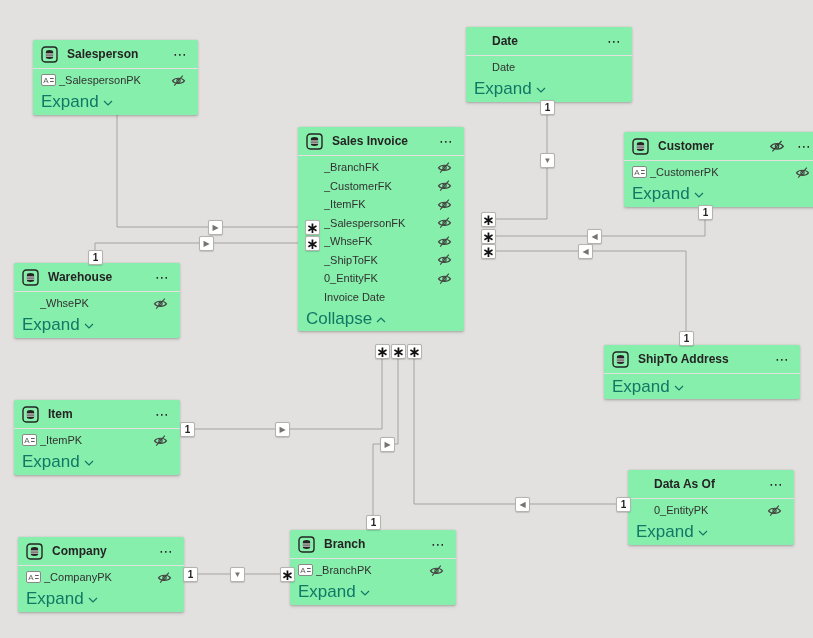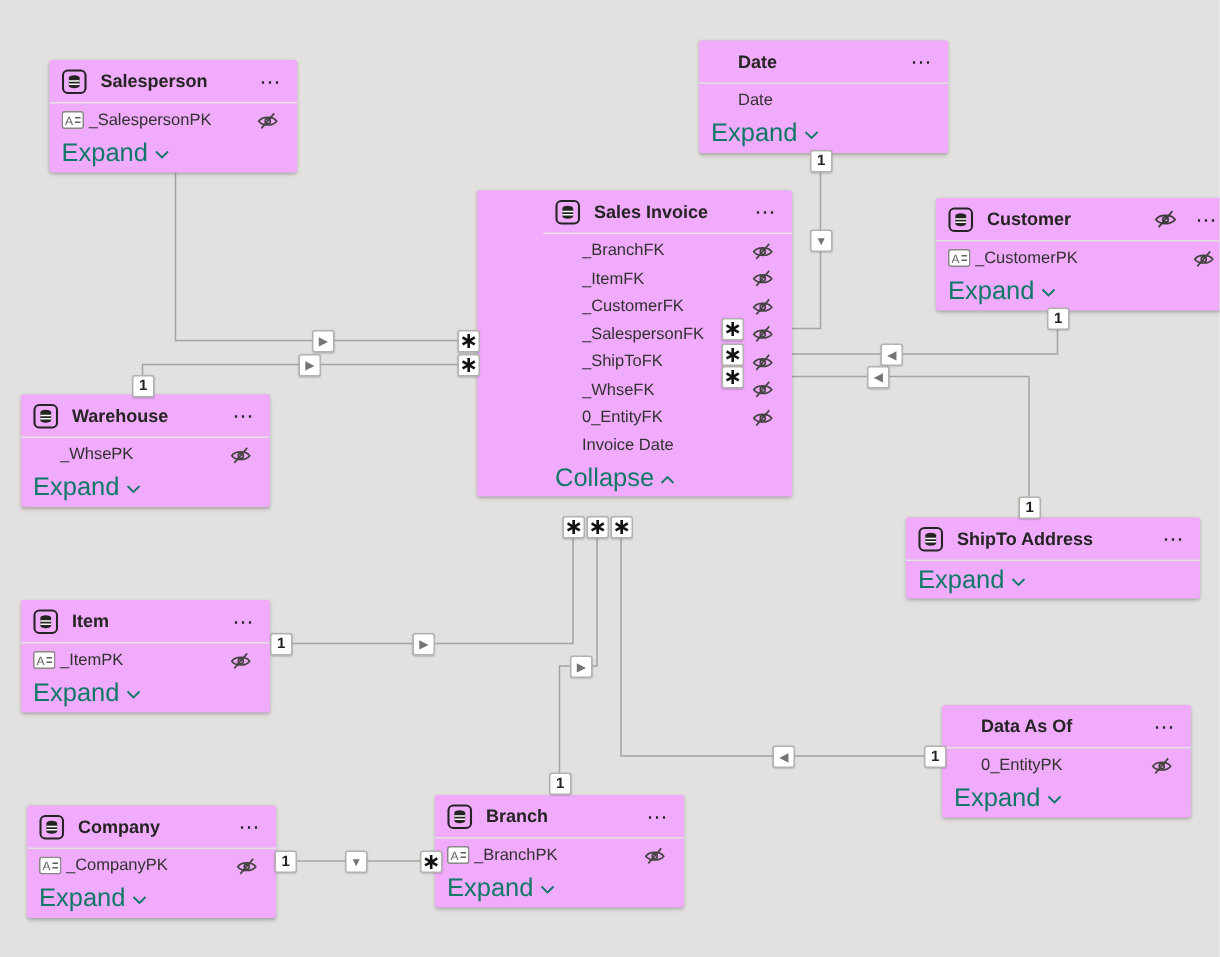--- a/index.html
+++ b/index.html
@@ -8,7 +8,7 @@
   #rel-svg{position:absolute;left:0;top:0;pointer-events:none;}
   #rel-svg polyline{pointer-events:stroke;}
 
-  .card{position:absolute;background:#f0abfc;border-radius:2px;
+  .card{position:absolute;background:#86efac;border-radius:2px;
         box-shadow:0 0.9px 1.8px rgba(0,0,0,.16), 0 1.6px 3.6px rgba(0,0,0,.10);}
   .hdr{display:flex;align-items:center;height:28px;padding:0 10px 0 8px;
        border-bottom:1px solid #e4e2e0;}

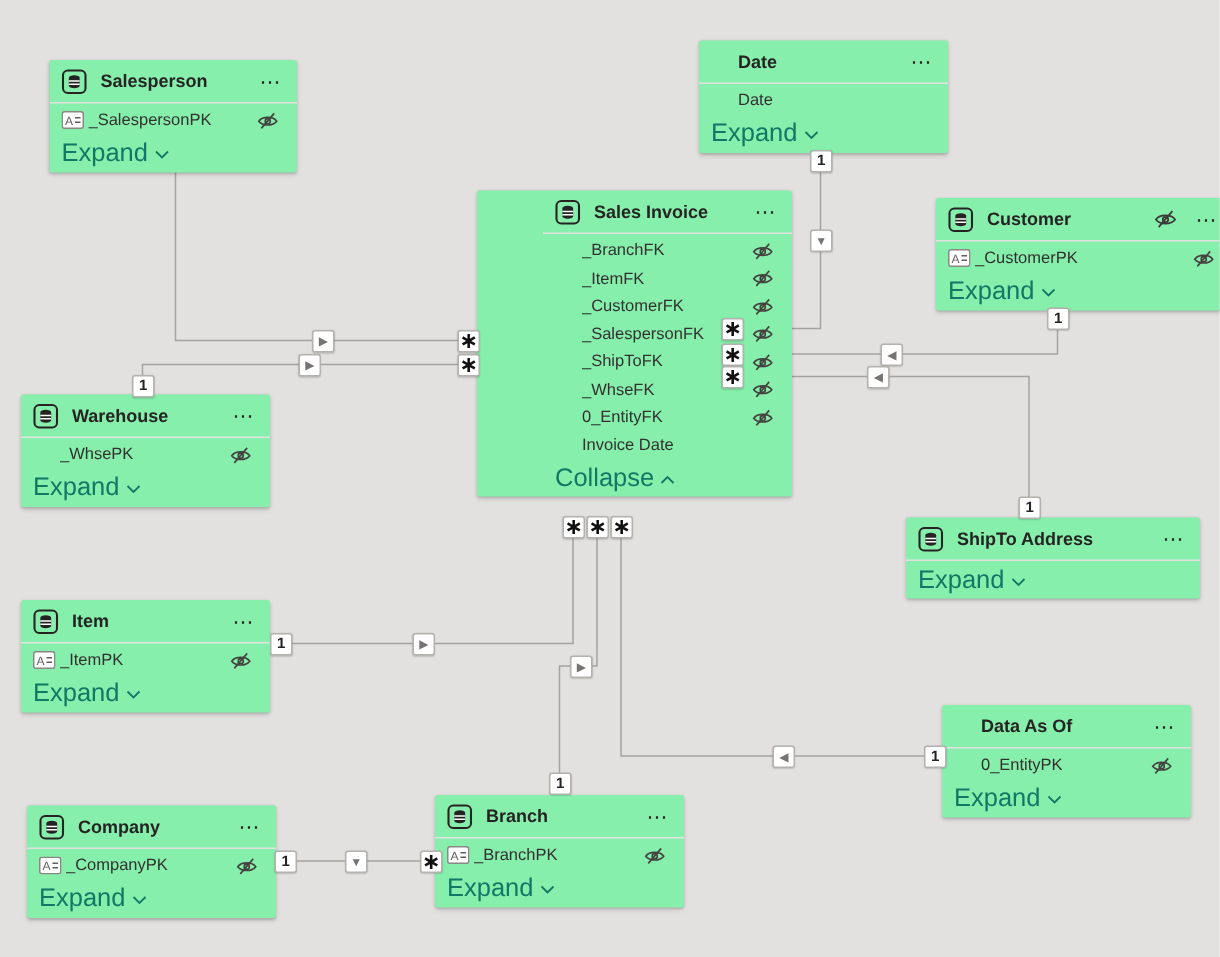--- a/index.html
+++ b/index.html
@@ -113,7 +113,7 @@
         </span>
       </div>
     </div>
-    <div class="card" style="left: 318px; top: 127px; width: 166px; padding-left: 44px;">
+    <div class="card" style="left: 298px; top: 127px; width: 166px;">
       <div class="hdr">
         <span class="icon-db">
           <svg width="17" height="17" viewBox="0 0 17 17">

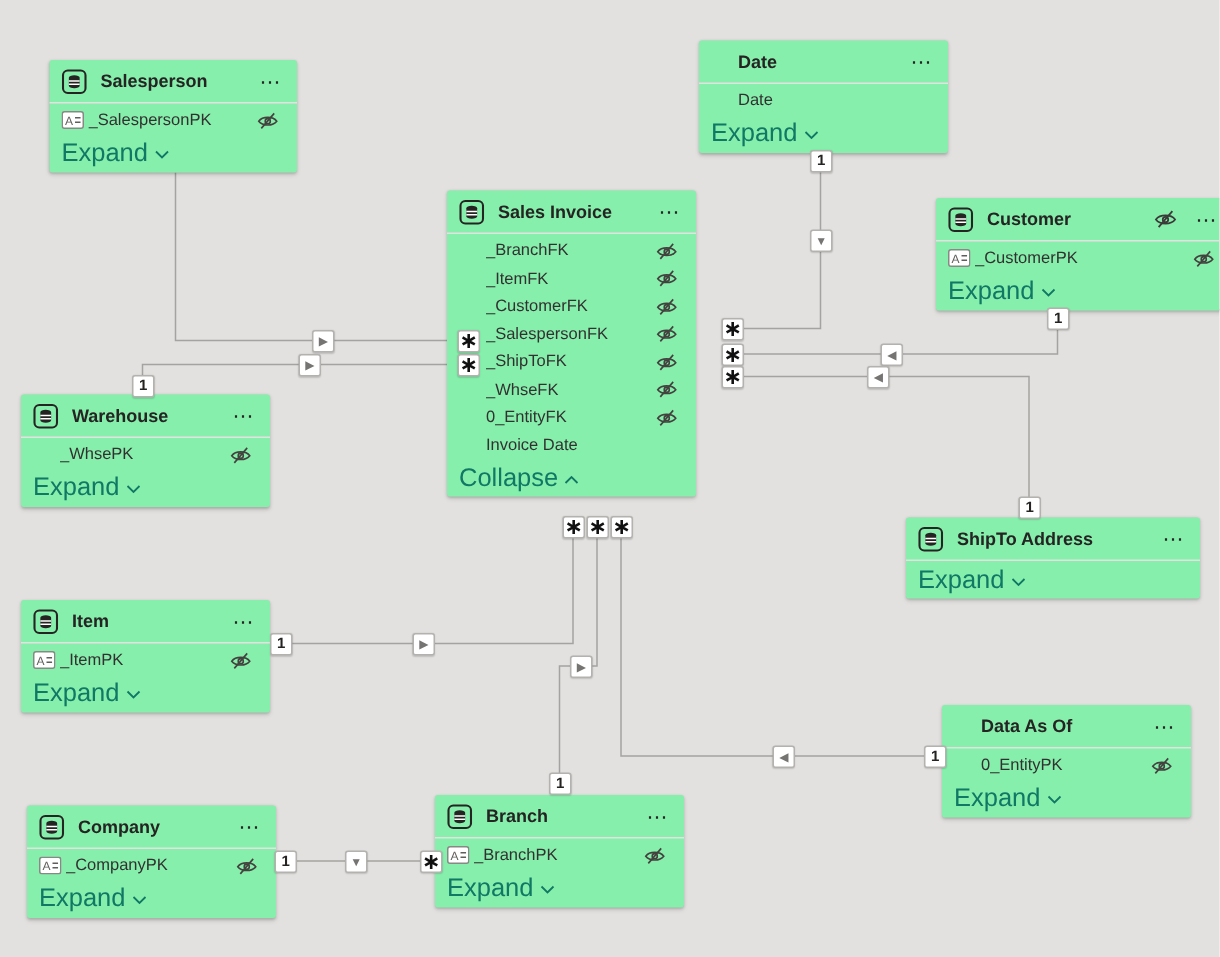--- a/index.html
+++ b/index.html
@@ -140,18 +140,18 @@
         </div>
         <div class="row">
           <span class="indent"></span>
+          <span class="fname">_CustomerFK</span>
+          <span class="hideicon">
+            <svg width="15" height="15" viewBox="0 0 15 15">
+              <path d="M1.5 7.8 C4 4.4 11 4.4 13.5 7.8 C11 11.2 4 11.2 1.5 7.8 Z" fill="none" stroke="#44423f" stroke-width="1.1"></path>
+              <circle cx="7.5" cy="7.8" r="1.7" fill="none" stroke="#44423f" stroke-width="1.1"></circle>
+              <line x1="3.2" y1="12.6" x2="11.8" y2="2.6" stroke="#44423f" stroke-width="1.1"></line>
+            </svg>
+          </span>
+        </div>
+        <div class="row">
+          <span class="indent"></span>
           <span class="fname">_ItemFK</span>
-          <span class="hideicon">
-            <svg width="15" height="15" viewBox="0 0 15 15">
-              <path d="M1.5 7.8 C4 4.4 11 4.4 13.5 7.8 C11 11.2 4 11.2 1.5 7.8 Z" fill="none" stroke="#44423f" stroke-width="1.1"></path>
-              <circle cx="7.5" cy="7.8" r="1.7" fill="none" stroke="#44423f" stroke-width="1.1"></circle>
-              <line x1="3.2" y1="12.6" x2="11.8" y2="2.6" stroke="#44423f" stroke-width="1.1"></line>
-            </svg>
-          </span>
-        </div>
-        <div class="row">
-          <span class="indent"></span>
-          <span class="fname">_CustomerFK</span>
           <span class="hideicon">
             <svg width="15" height="15" viewBox="0 0 15 15">
               <path d="M1.5 7.8 C4 4.4 11 4.4 13.5 7.8 C11 11.2 4 11.2 1.5 7.8 Z" fill="none" stroke="#44423f" stroke-width="1.1"></path>

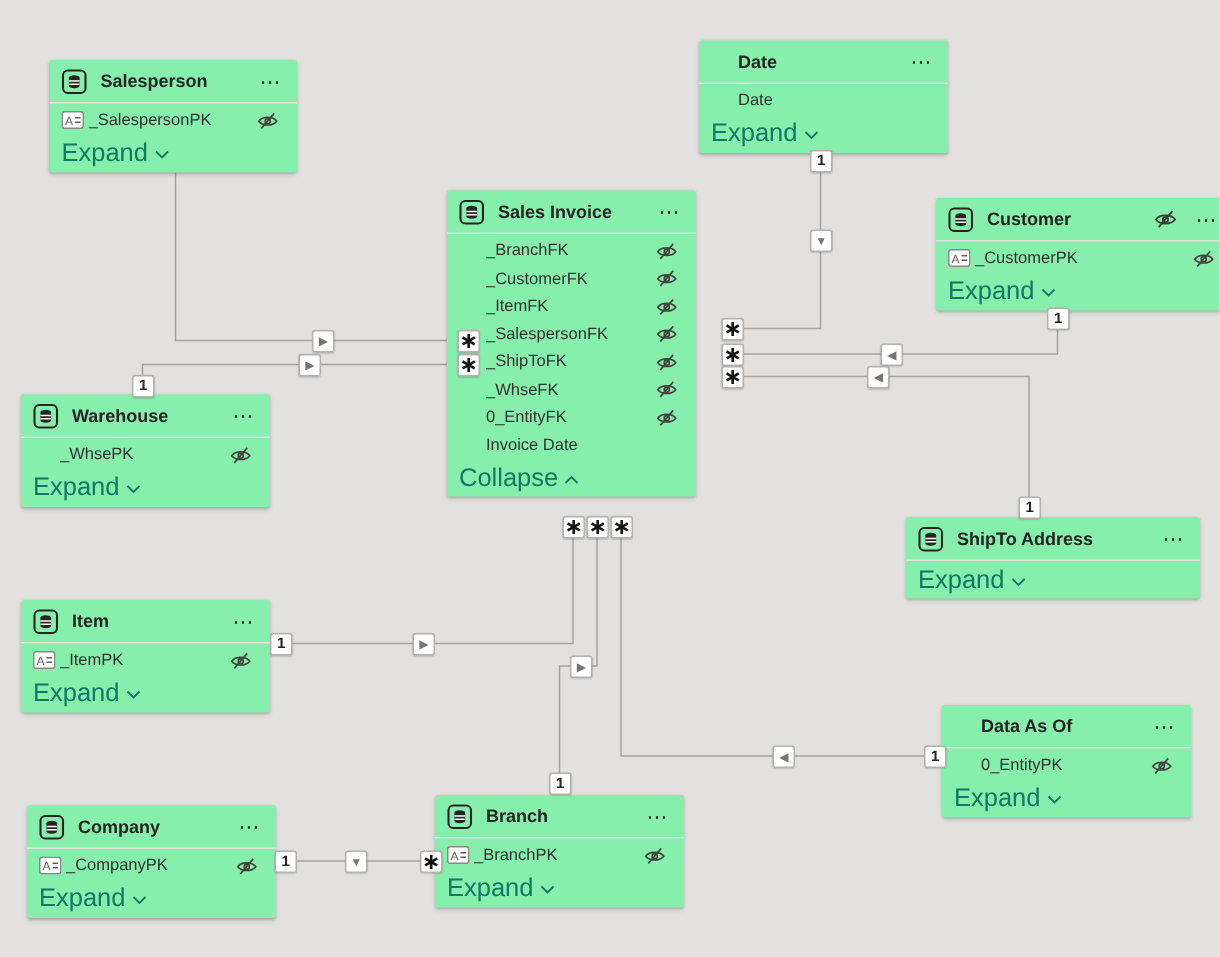--- a/index.html
+++ b/index.html
@@ -173,18 +173,18 @@
         </div>
         <div class="row">
           <span class="indent"></span>
+          <span class="fname">_WhseFK</span>
+          <span class="hideicon">
+            <svg width="15" height="15" viewBox="0 0 15 15">
+              <path d="M1.5 7.8 C4 4.4 11 4.4 13.5 7.8 C11 11.2 4 11.2 1.5 7.8 Z" fill="none" stroke="#44423f" stroke-width="1.1"></path>
+              <circle cx="7.5" cy="7.8" r="1.7" fill="none" stroke="#44423f" stroke-width="1.1"></circle>
+              <line x1="3.2" y1="12.6" x2="11.8" y2="2.6" stroke="#44423f" stroke-width="1.1"></line>
+            </svg>
+          </span>
+        </div>
+        <div class="row">
+          <span class="indent"></span>
           <span class="fname">_ShipToFK</span>
-          <span class="hideicon">
-            <svg width="15" height="15" viewBox="0 0 15 15">
-              <path d="M1.5 7.8 C4 4.4 11 4.4 13.5 7.8 C11 11.2 4 11.2 1.5 7.8 Z" fill="none" stroke="#44423f" stroke-width="1.1"></path>
-              <circle cx="7.5" cy="7.8" r="1.7" fill="none" stroke="#44423f" stroke-width="1.1"></circle>
-              <line x1="3.2" y1="12.6" x2="11.8" y2="2.6" stroke="#44423f" stroke-width="1.1"></line>
-            </svg>
-          </span>
-        </div>
-        <div class="row">
-          <span class="indent"></span>
-          <span class="fname">_WhseFK</span>
           <span class="hideicon">
             <svg width="15" height="15" viewBox="0 0 15 15">
               <path d="M1.5 7.8 C4 4.4 11 4.4 13.5 7.8 C11 11.2 4 11.2 1.5 7.8 Z" fill="none" stroke="#44423f" stroke-width="1.1"></path>

